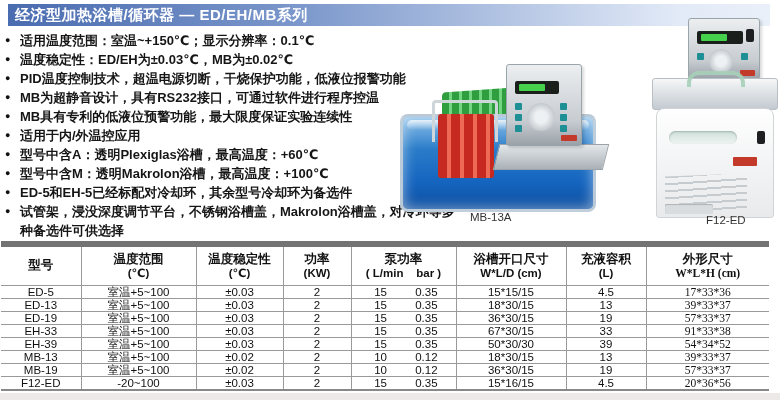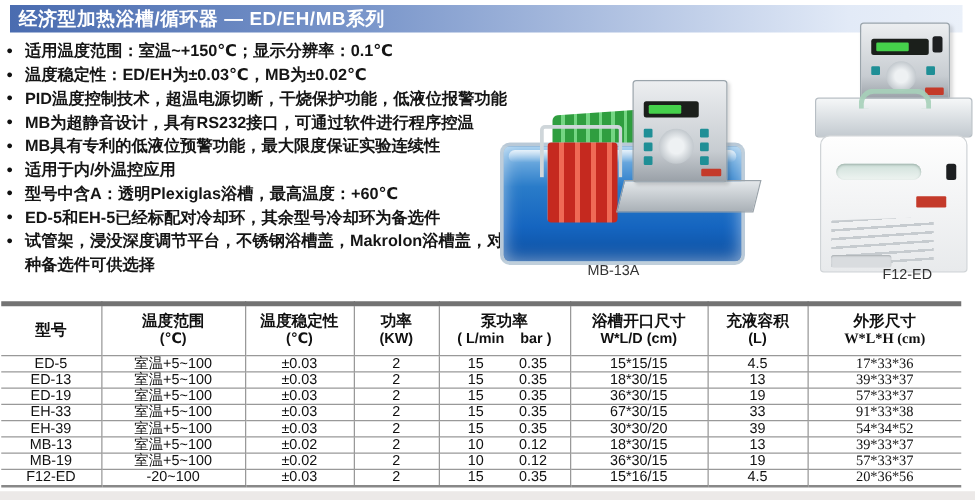--- a/index.html
+++ b/index.html
@@ -133,6 +133,7 @@
     <li>MB具有专利的低液位预警功能，最大限度保证实验连续性</li>
     <li>适用于内/外温控应用</li>
     <li>型号中含A：透明Plexiglas浴槽，最高温度：+60℃</li>
+    <li>型号中含M：透明Makrolon浴槽，最高温度：+100℃</li>
     <li>ED-5和EH-5已经标配对冷却环，其余型号冷却环为备选件</li>
     <li>试管架，浸没深度调节平台，不锈钢浴槽盖，Makrolon浴槽盖，对冷环等多种备选件可供选择</li>
   </ul>

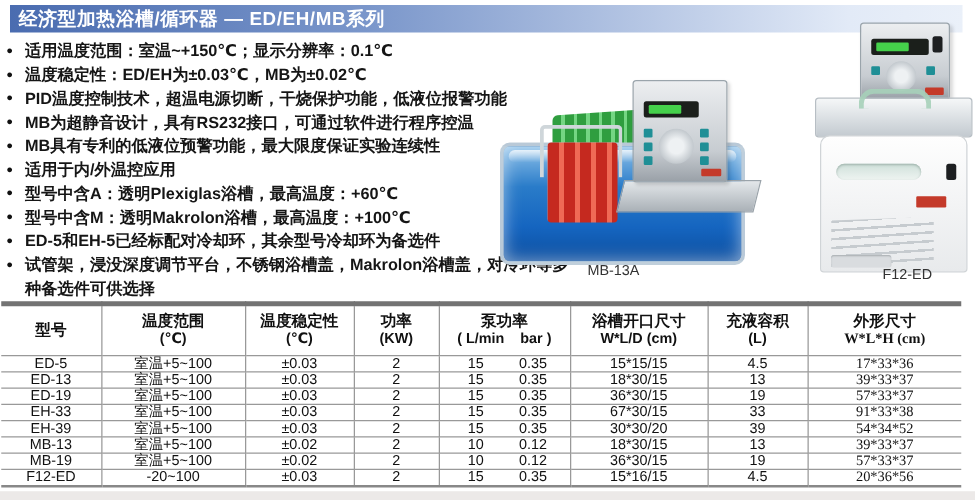--- a/index.html
+++ b/index.html
@@ -103,7 +103,7 @@
   table.spec{
     position:absolute;left:1px;top:241px;width:768px;
     border-collapse:collapse;table-layout:fixed;
-    border-top:4px solid #737373;
+    border-top:6px solid #737373;
   }
   .spec th,.spec td{
     border-right:1px solid var(--border);border-bottom:1px solid var(--border);

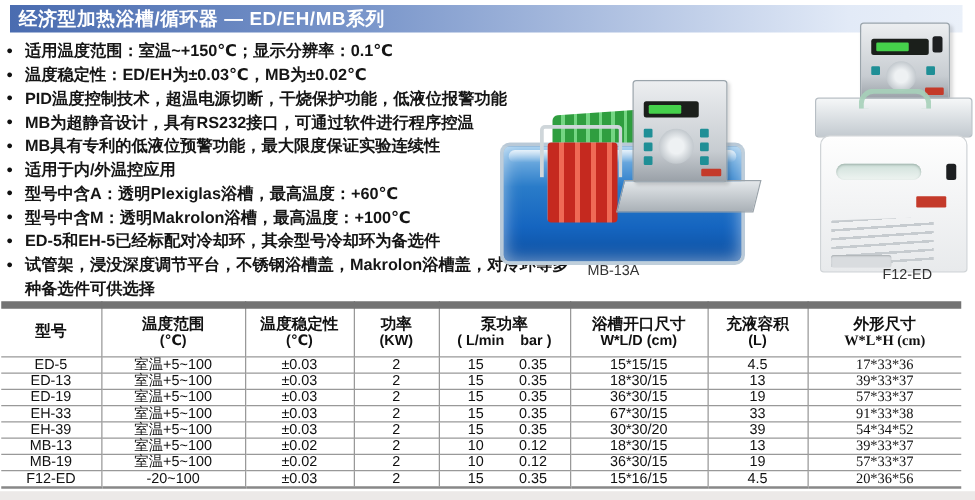--- a/index.html
+++ b/index.html
@@ -282,7 +282,7 @@
         <td>±0.03</td>
         <td>2</td>
         <td class="pump"><span>15</span><span>0.35</span></td>
-        <td>30*30/20</td>
+        <td>50*30/30</td>
         <td>39</td>
         <td>54*34*52</td>
       </tr>

